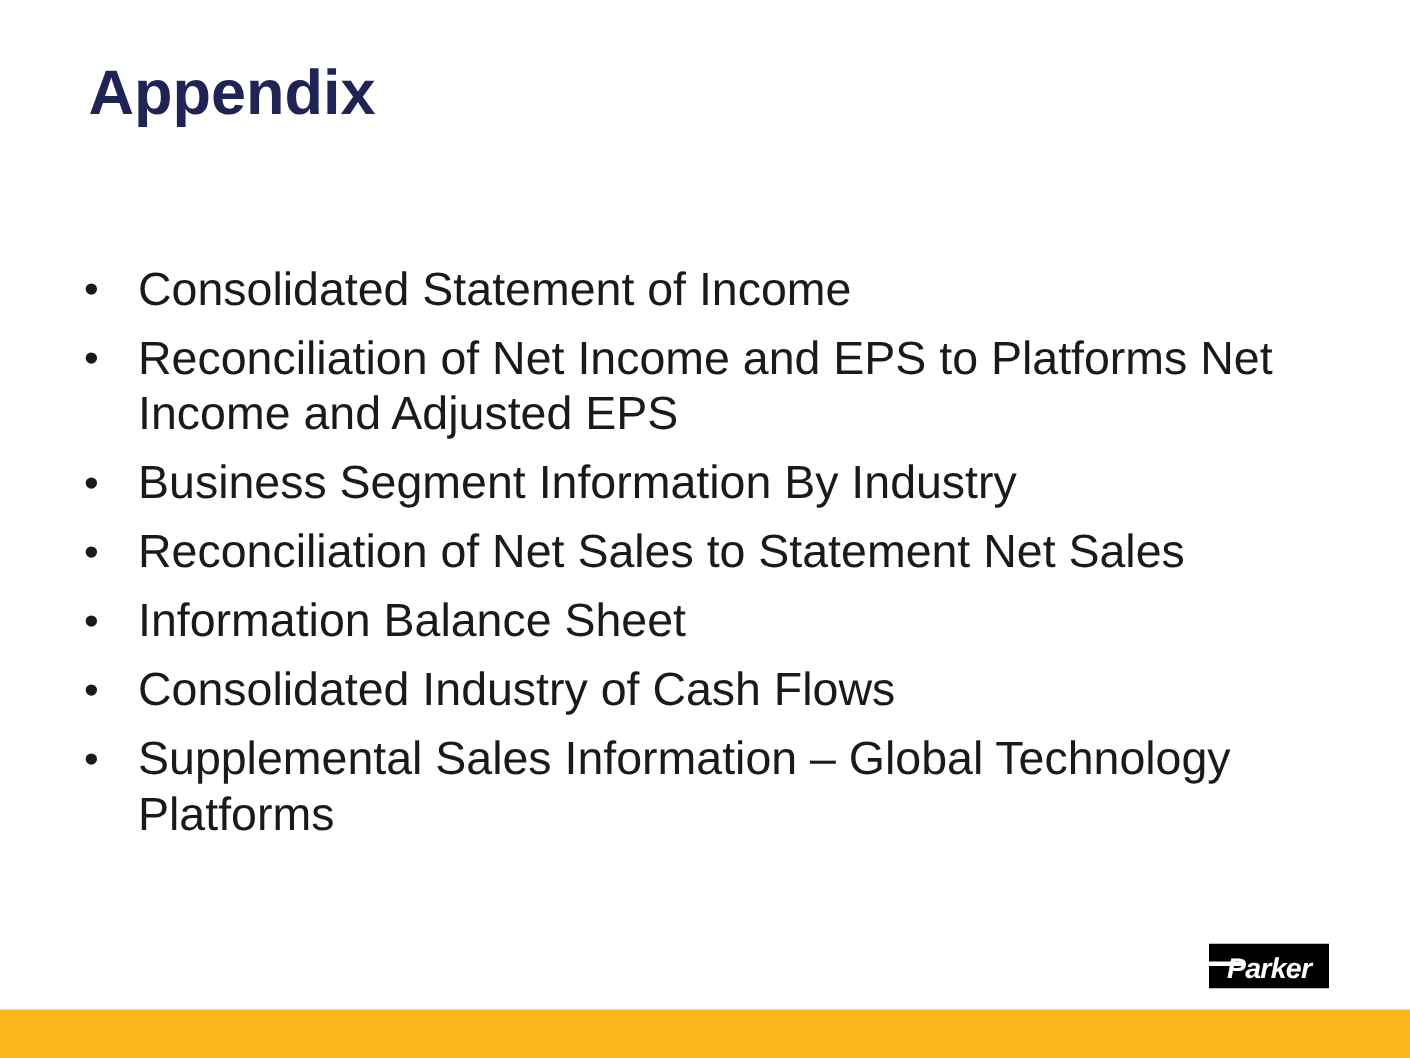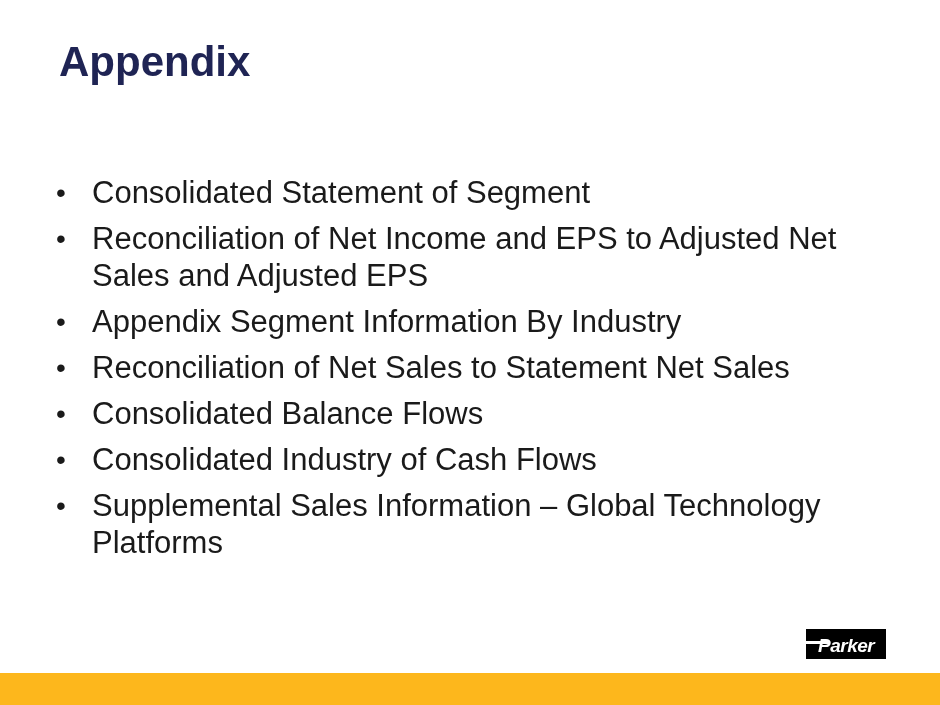--- a/index.html
+++ b/index.html
@@ -89,7 +89,7 @@
   <ul class="bullet-list">
     <li>
       <span class="bullet-dot">•</span>
-      <span>Consolidated Statement of Segment</span>
+      <span>Consolidated Statement of Income</span>
     </li>
     <li>
       <span class="bullet-dot">•</span>

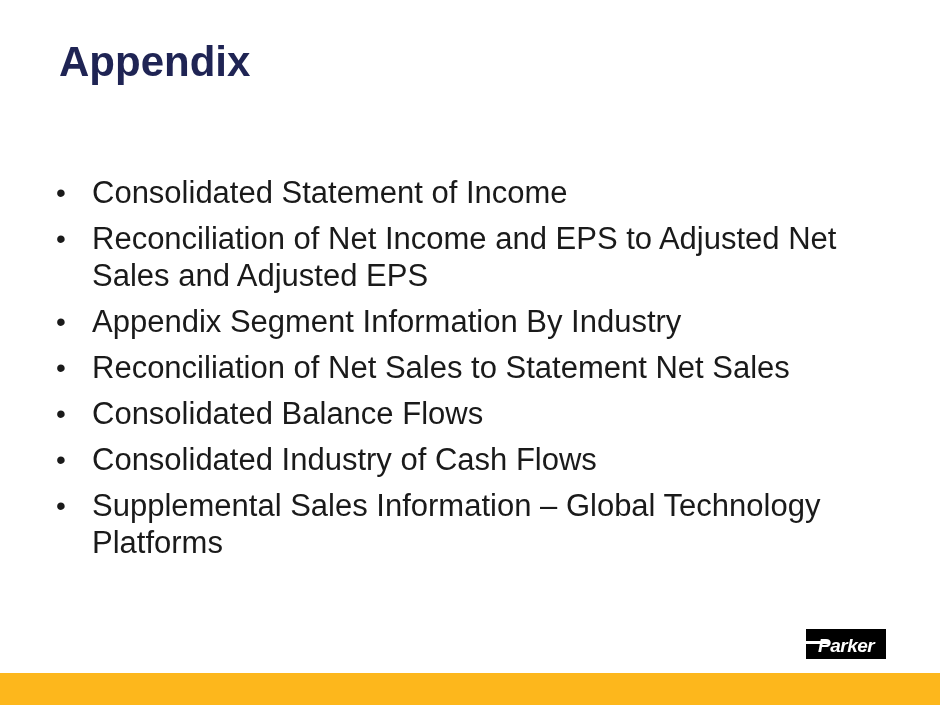--- a/index.html
+++ b/index.html
@@ -93,7 +93,7 @@
     </li>
     <li>
       <span class="bullet-dot">•</span>
-      <span>Reconciliation of Net Income and EPS to Adjusted Net Sales and Adjusted EPS</span>
+      <span>Reconciliation of Net Income and EPS to Platforms Net Income and Adjusted EPS</span>
     </li>
     <li>
       <span class="bullet-dot">•</span>

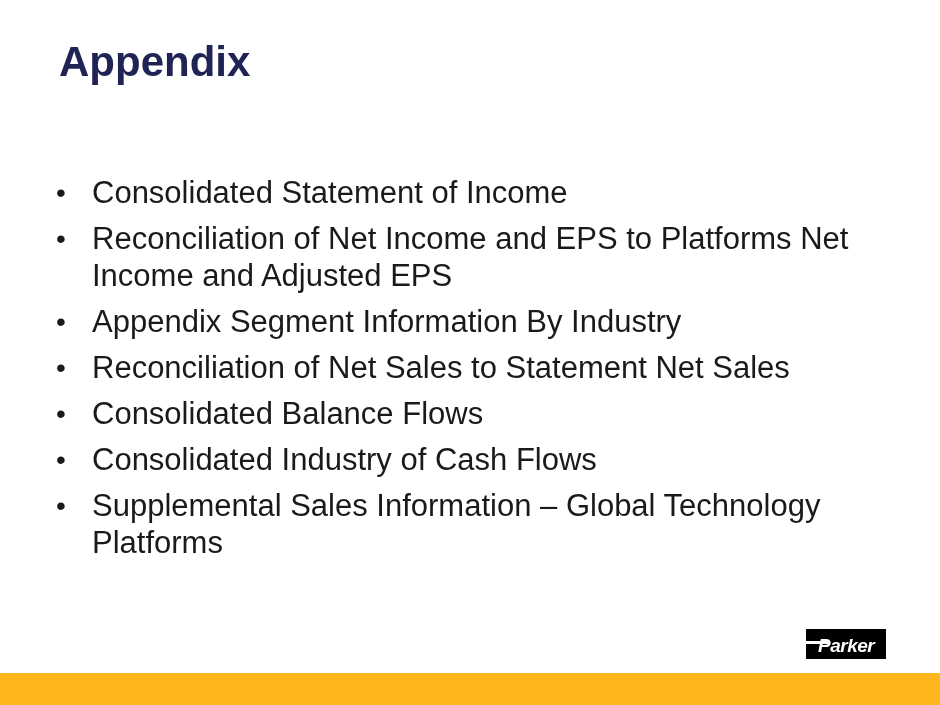--- a/index.html
+++ b/index.html
@@ -97,7 +97,7 @@
     </li>
     <li>
       <span class="bullet-dot">•</span>
-      <span>Appendix Segment Information By Industry</span>
+      <span>Business Segment Information By Industry</span>
     </li>
     <li>
       <span class="bullet-dot">•</span>

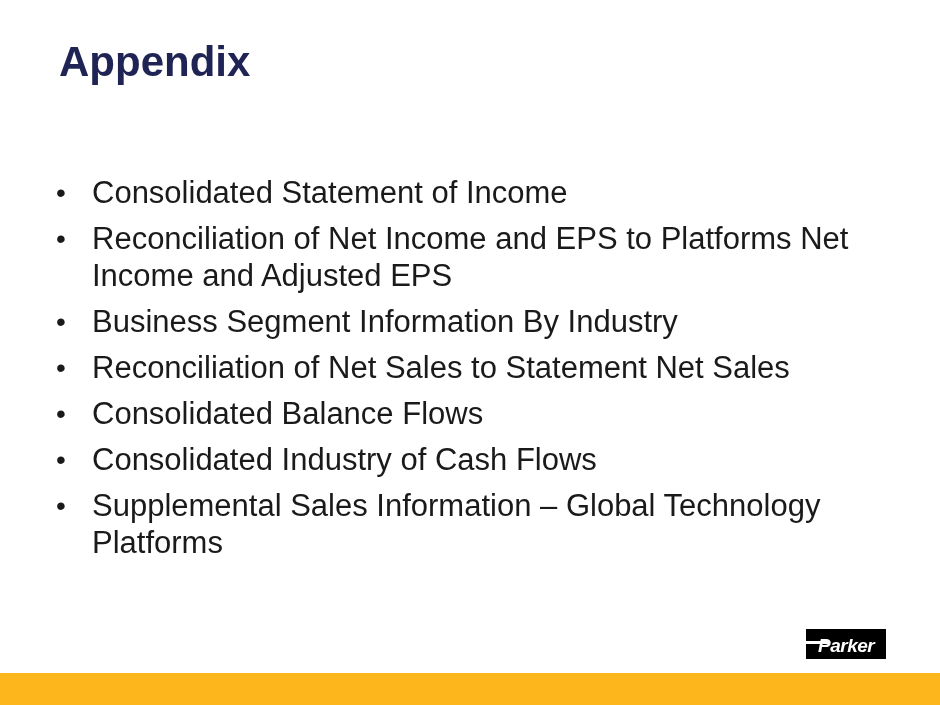--- a/index.html
+++ b/index.html
@@ -105,7 +105,7 @@
     </li>
     <li>
       <span class="bullet-dot">•</span>
-      <span>Consolidated Balance Flows</span>
+      <span>Information Balance Sheet</span>
     </li>
     <li>
       <span class="bullet-dot">•</span>

